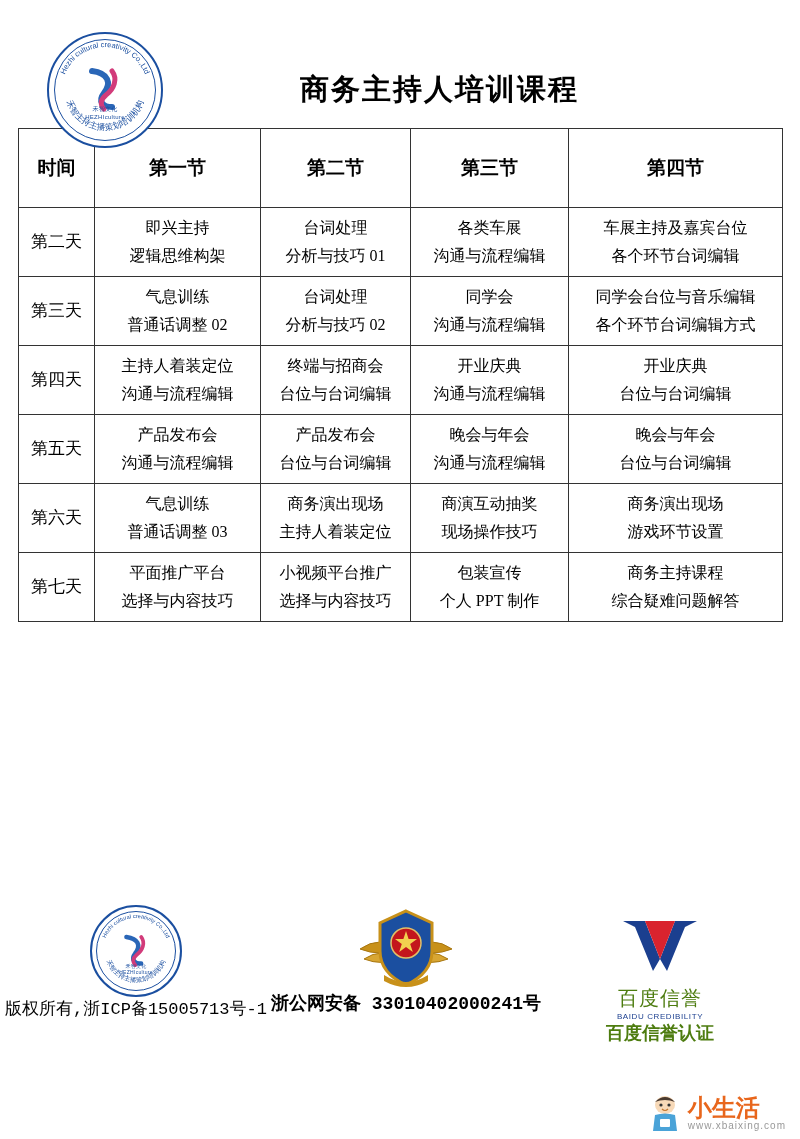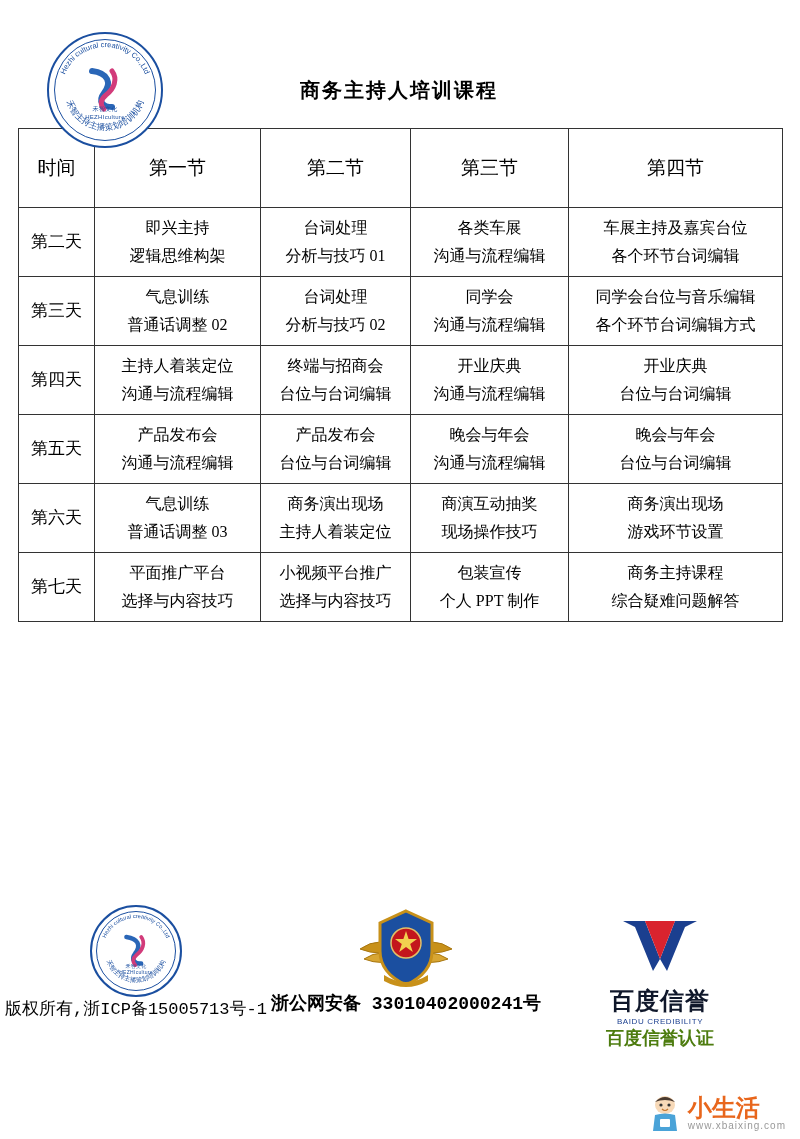--- a/index.html
+++ b/index.html
@@ -77,7 +77,7 @@
   }
   .doc-title {
     flex: 1;
-    font-size: 20px;
+    font-size: 29px;
     font-weight: bold;
     letter-spacing: 2px;
     text-align: left;

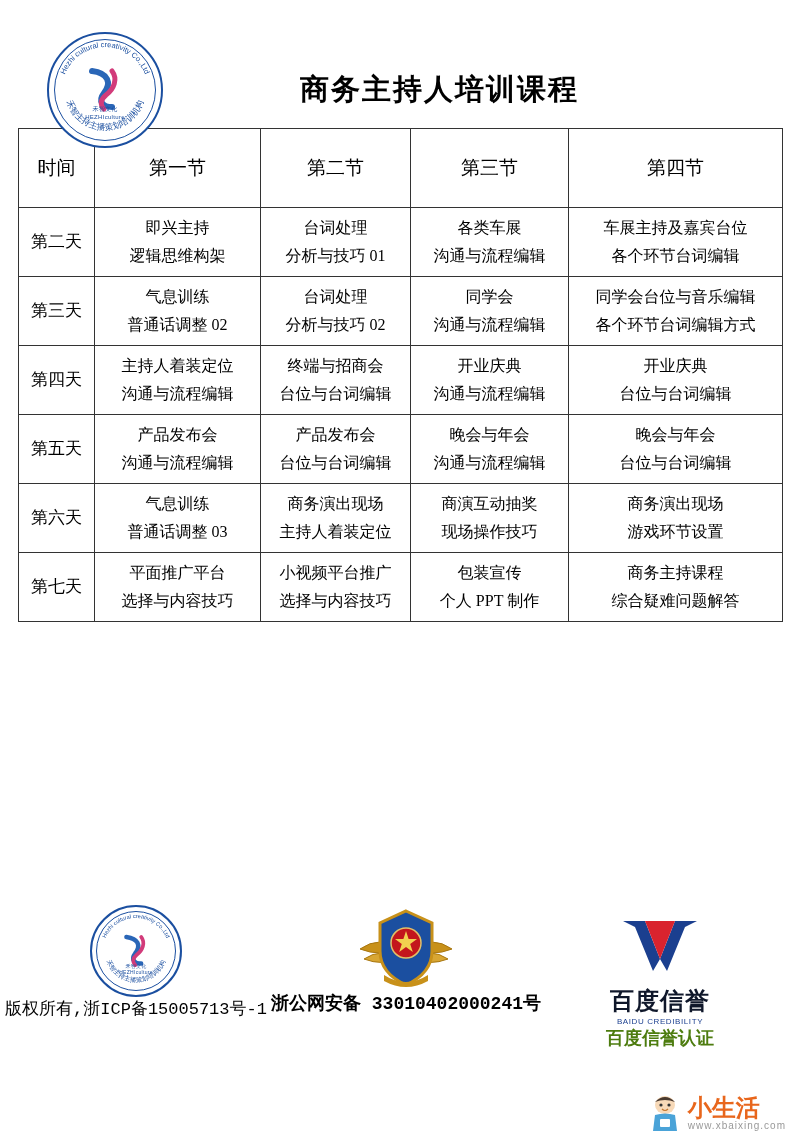--- a/index.html
+++ b/index.html
@@ -105,7 +105,7 @@
   }
   table.schedule th {
     height: 66px;
-    font-weight: normal;
+    font-weight: bold;
     font-size: 19px;
   }
   table.schedule td.daycell {

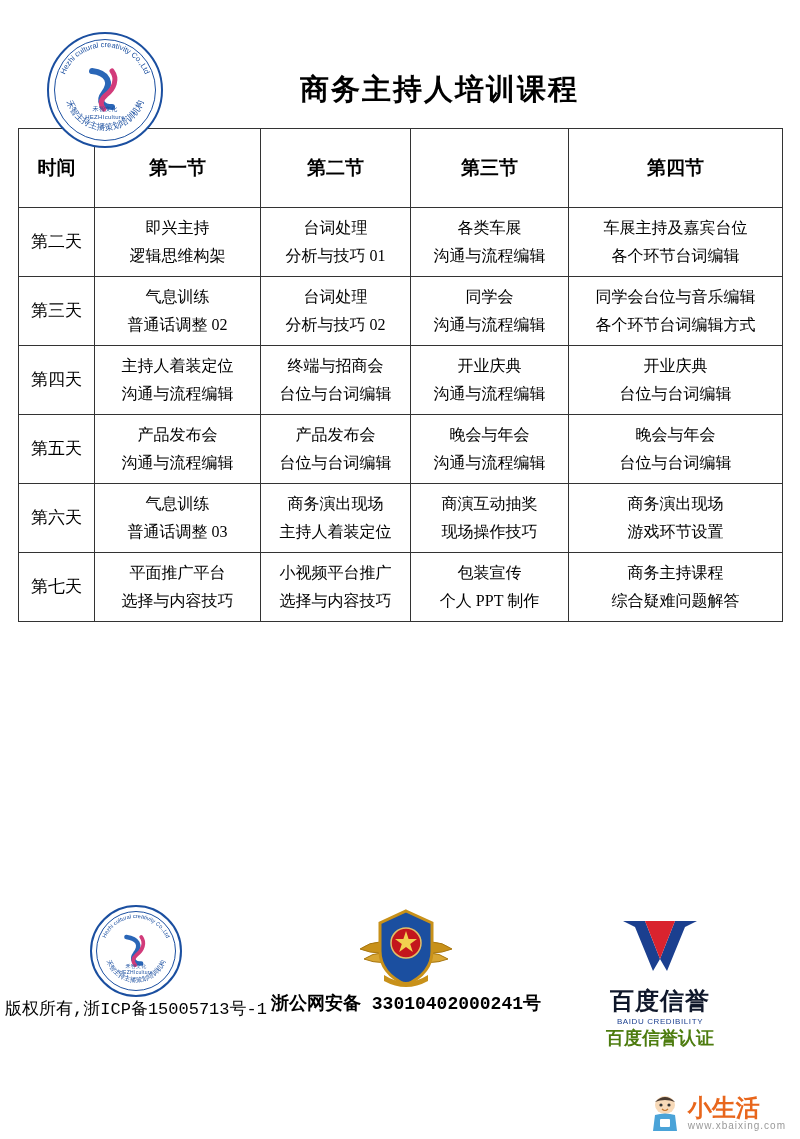--- a/index.html
+++ b/index.html
@@ -188,7 +188,7 @@
     text-align: center;
     font-family: "Liberation Sans", sans-serif;
   }
-  .baidu-text .cn { font-size: 24px; font-weight: bold; color: #0f172a; letter-spacing: 1px; }
+  .baidu-text .cn { font-size: 20px; font-weight: normal; color: #4d7c0f; letter-spacing: 1px; }
   .baidu-text .en { font-size: 8px; color: #1b3f8f; letter-spacing: .6px; }
 
   

